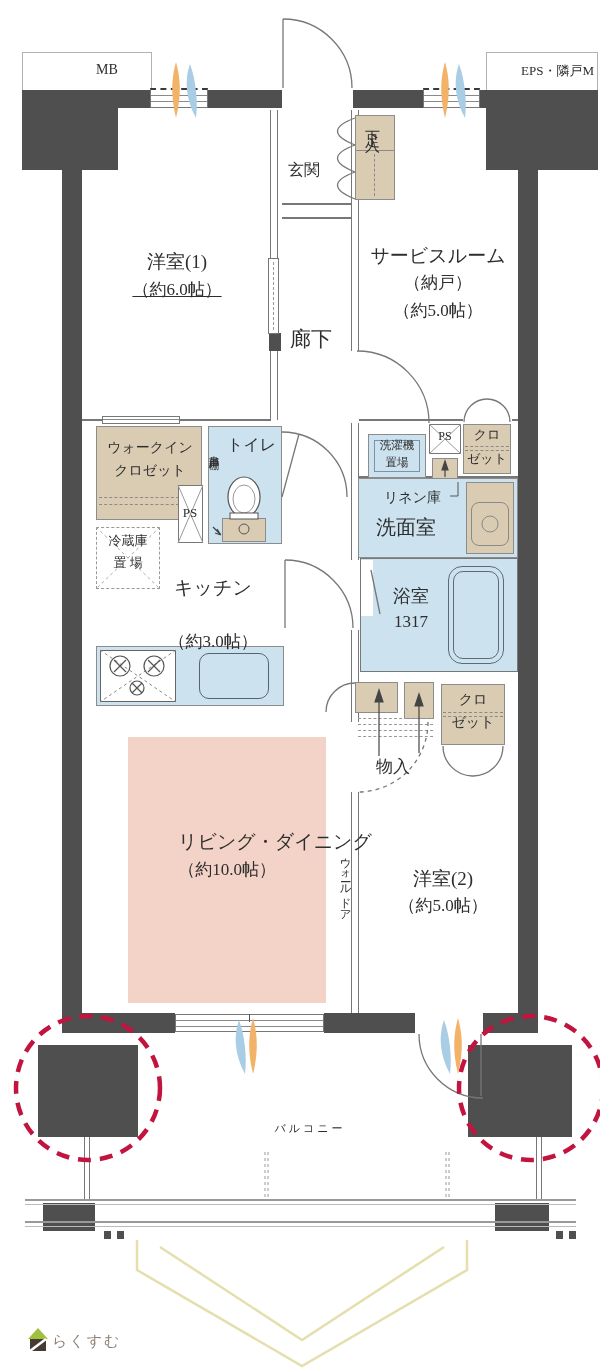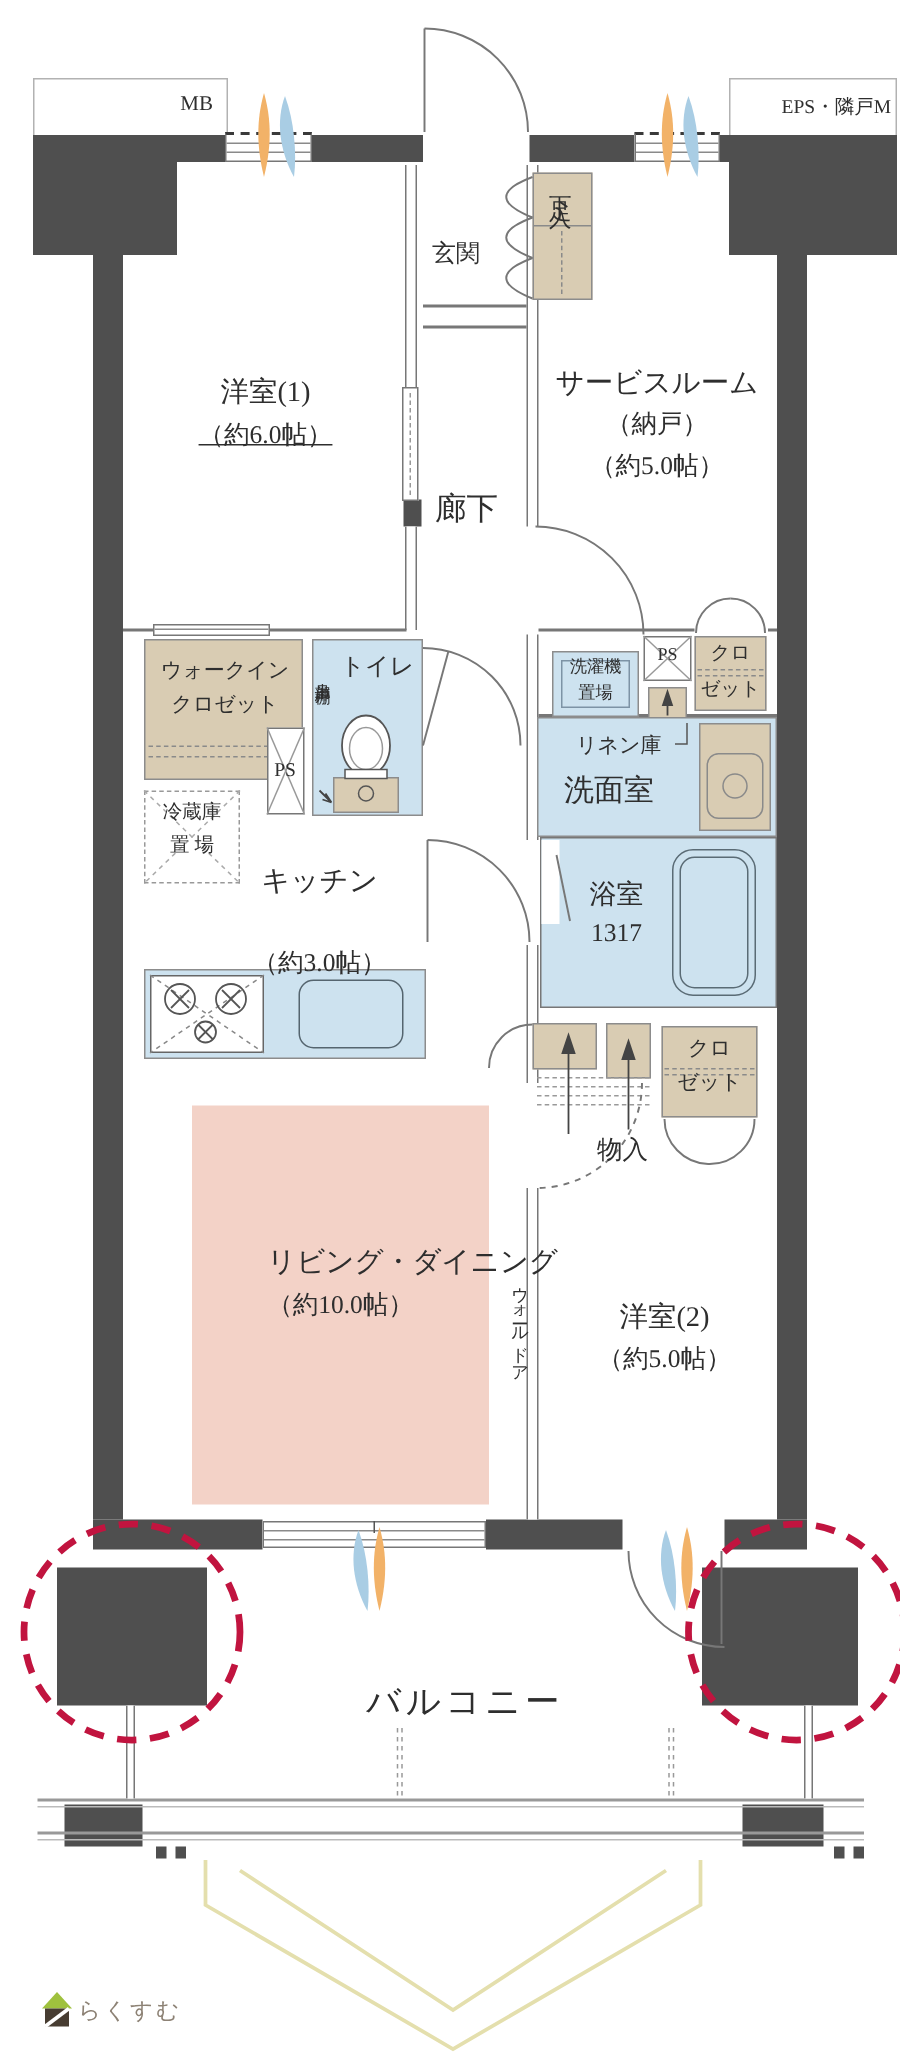--- a/index.html
+++ b/index.html
@@ -26,7 +26,7 @@
 <div id="stage">
 
   <div class="obox" style="left:22px;top:52px;width:130px;height:56px;"></div>
-  <div class="lbl" style="left:96px;top:62px;width:46px;font-size:14px;text-align:right;">MB</div>
+  <div class="lbl" style="left:96px;top:62px;width:46px;font-size:14px;">MB</div>
   <div class="obox" style="left:486px;top:52px;width:112px;height:56px;"></div>
   <div class="lbl" style="left:492px;top:64px;width:102px;font-size:13px;text-align:right;">EPS・隣戸M</div>
 

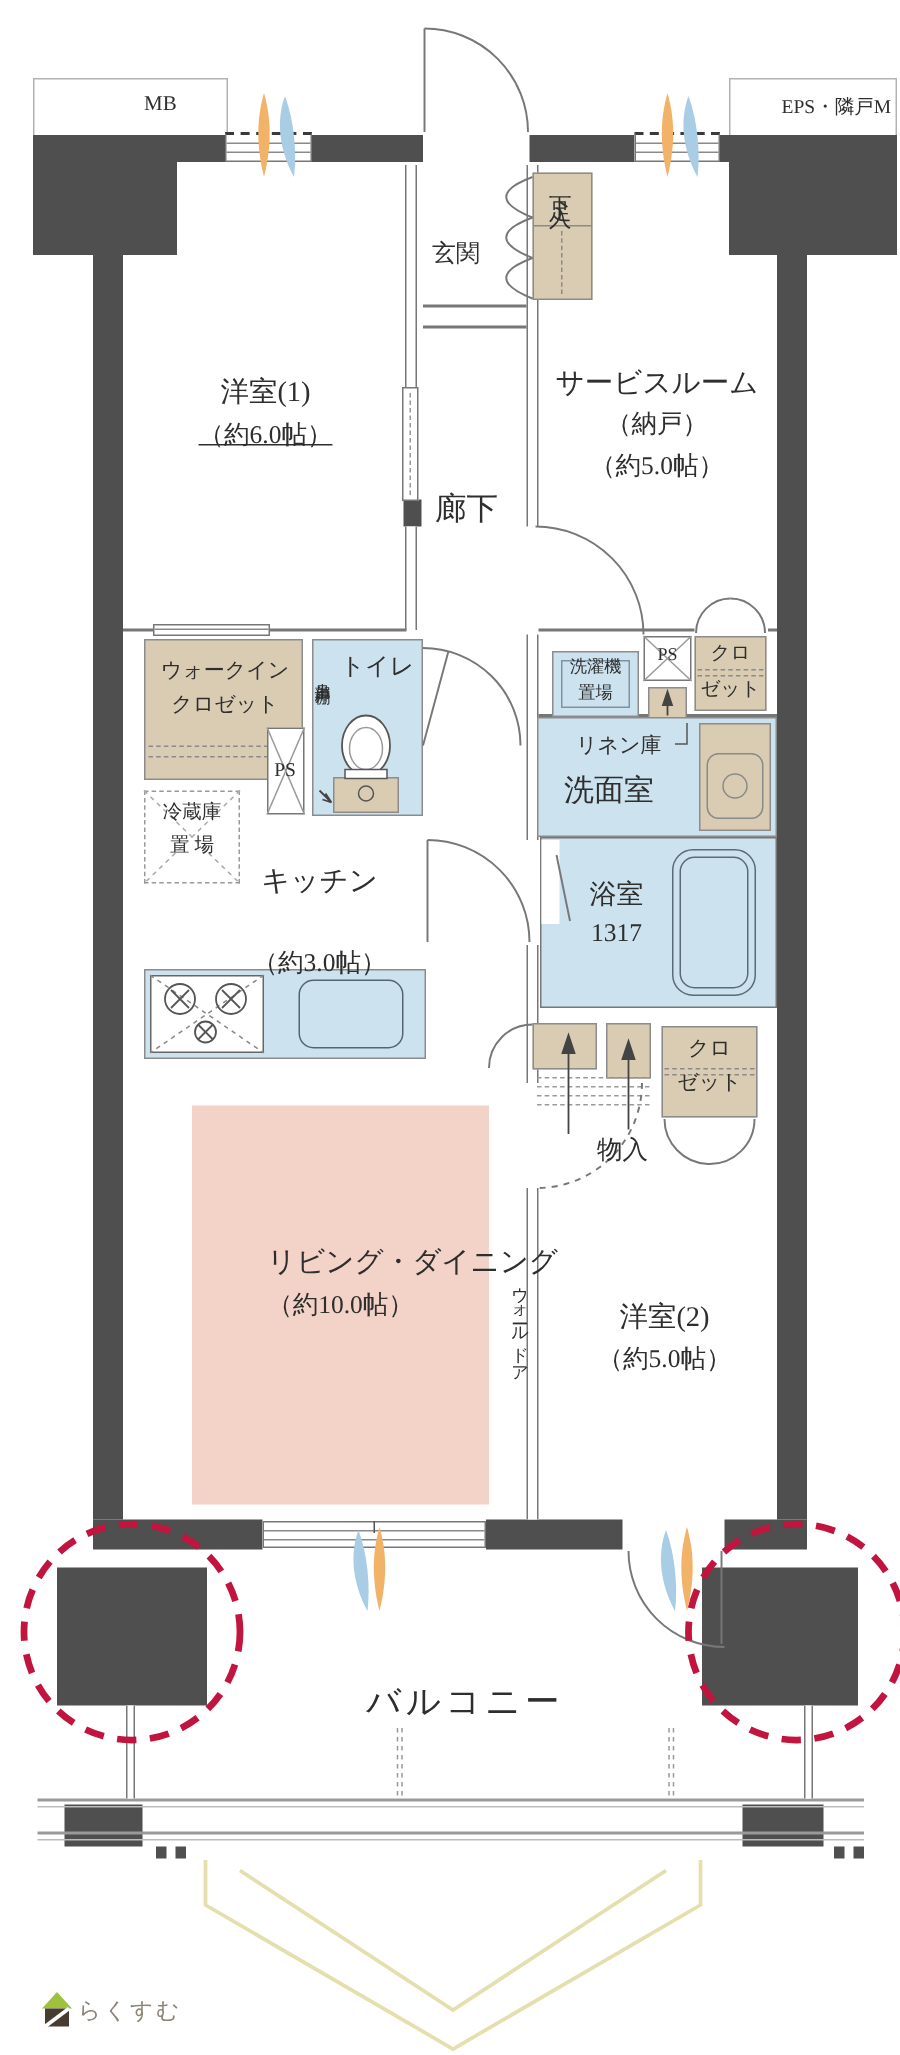--- a/index.html
+++ b/index.html
@@ -284,7 +284,7 @@
   <div class="lbl c" style="left:411px;top:587px;font-size:18px;">浴室</div>
   <div class="lbl c" style="left:411px;top:613px;font-size:17px;">1317</div>
 
-  <div class="lbl c" style="left:415px;top:758px;font-size:17px;">物入</div>
+  <div class="lbl c" style="left:393px;top:758px;font-size:17px;">物入</div>
   <div class="lbl c" style="left:473px;top:692px;font-size:14px;">クロ</div>
   <div class="lbl c" style="left:473px;top:715px;font-size:14px;">ゼット</div>
 

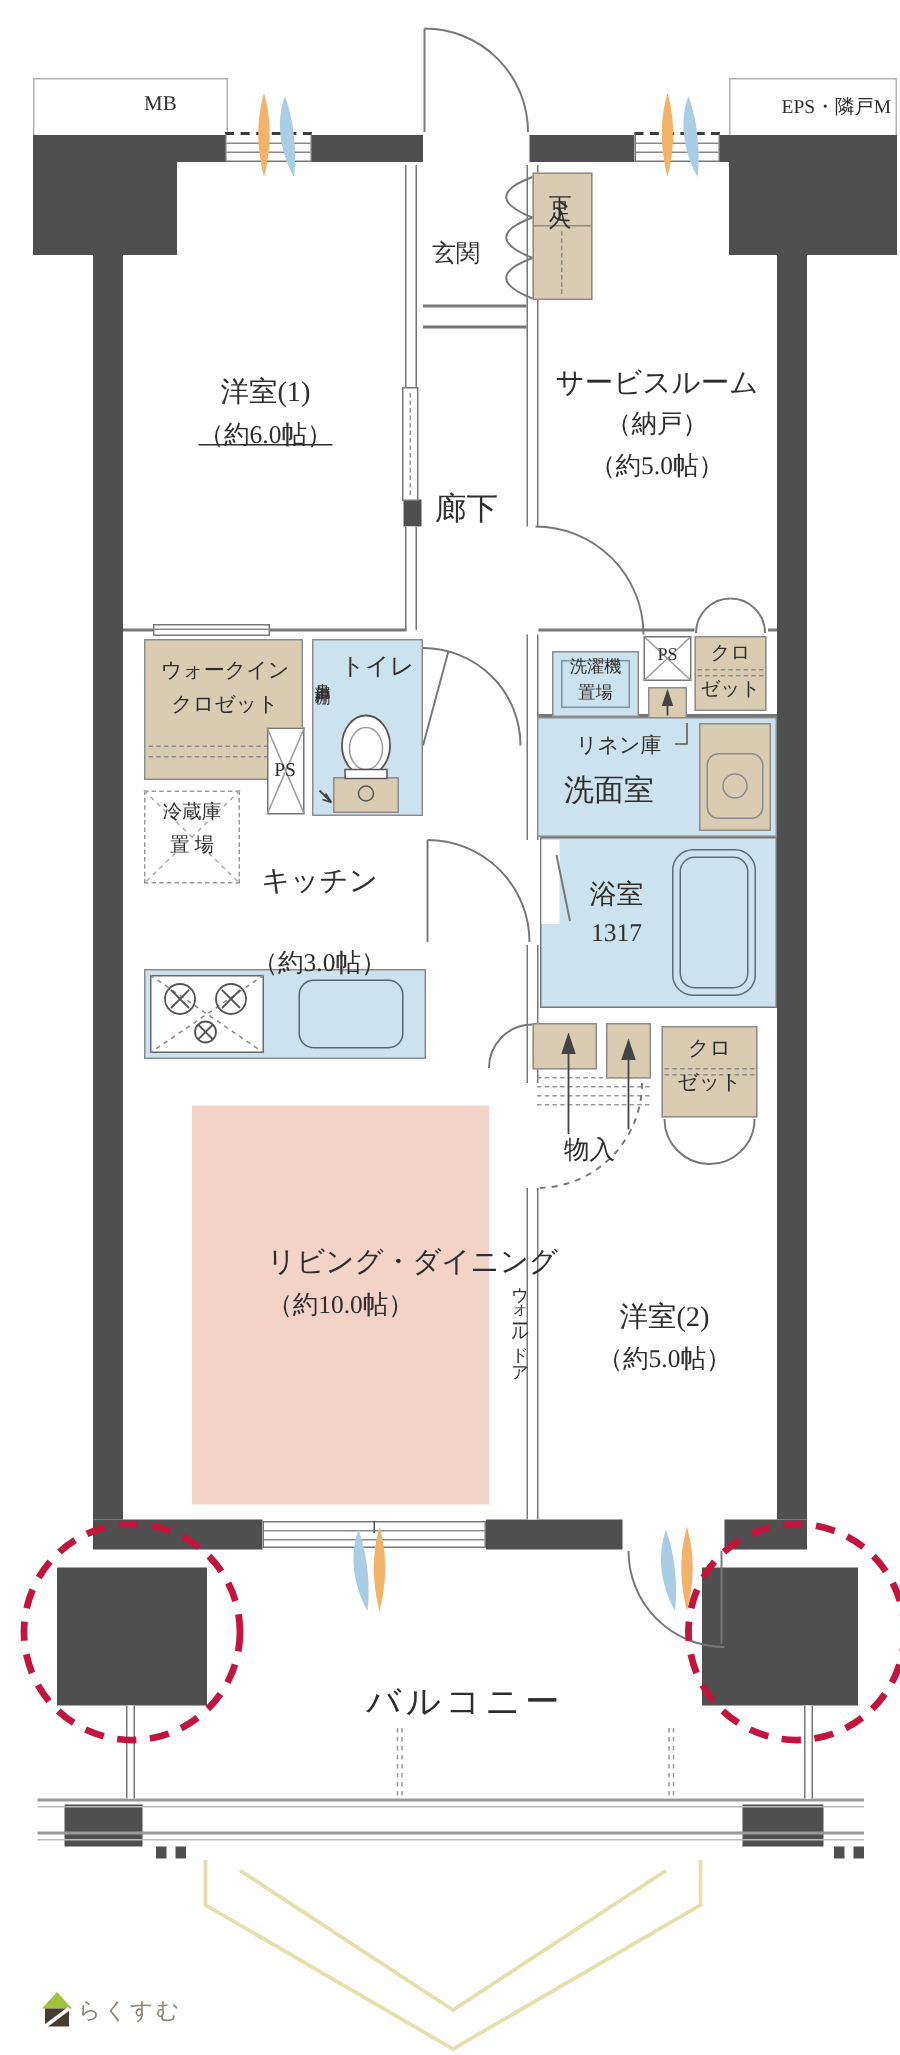--- a/index.html
+++ b/index.html
@@ -295,7 +295,7 @@
   <div class="lbl c" style="left:443px;top:869px;font-size:19px;">洋室(2)</div>
   <div class="lbl c" style="left:443px;top:897px;font-size:17px;">（約5.0帖）</div>
 
-  <div class="lbl c" style="left:310px;top:1122px;font-size:23px;letter-spacing:3px;text-align:center;">バルコニー</div>
+  <div class="lbl c" style="left:310px;top:1122px;font-size:11px;letter-spacing:3px;text-align:center;">バルコニー</div>
 
   <div class="lbl" style="left:52px;top:1333px;font-size:15px;color:#8d8275;letter-spacing:2px;">らくすむ</div>
 </div>

